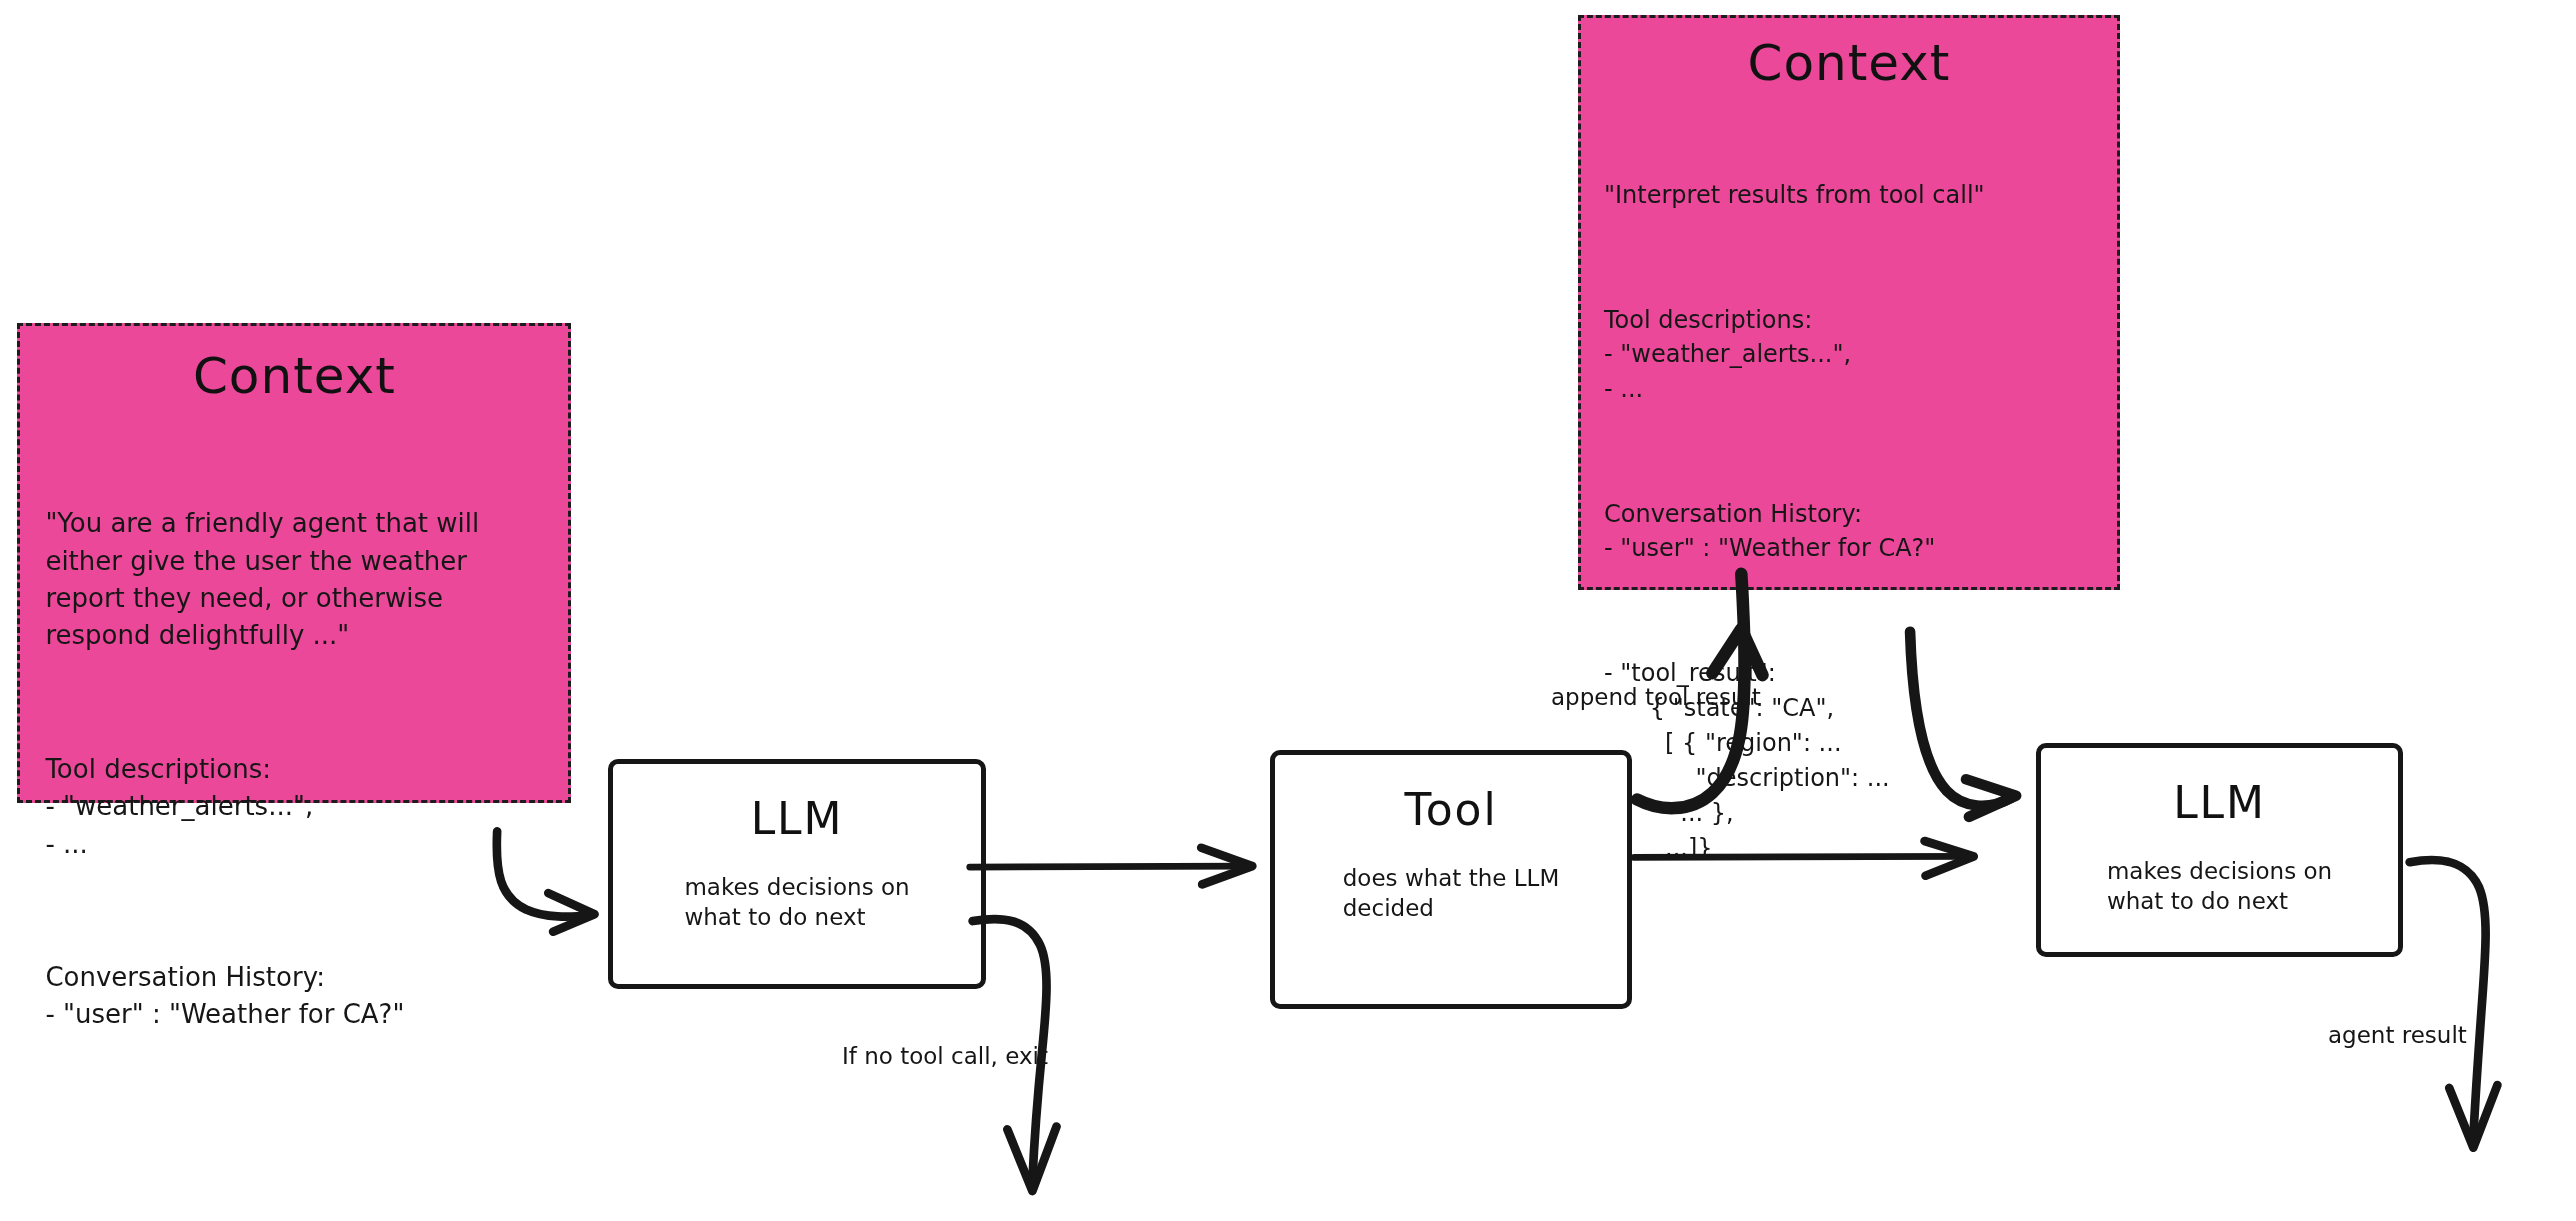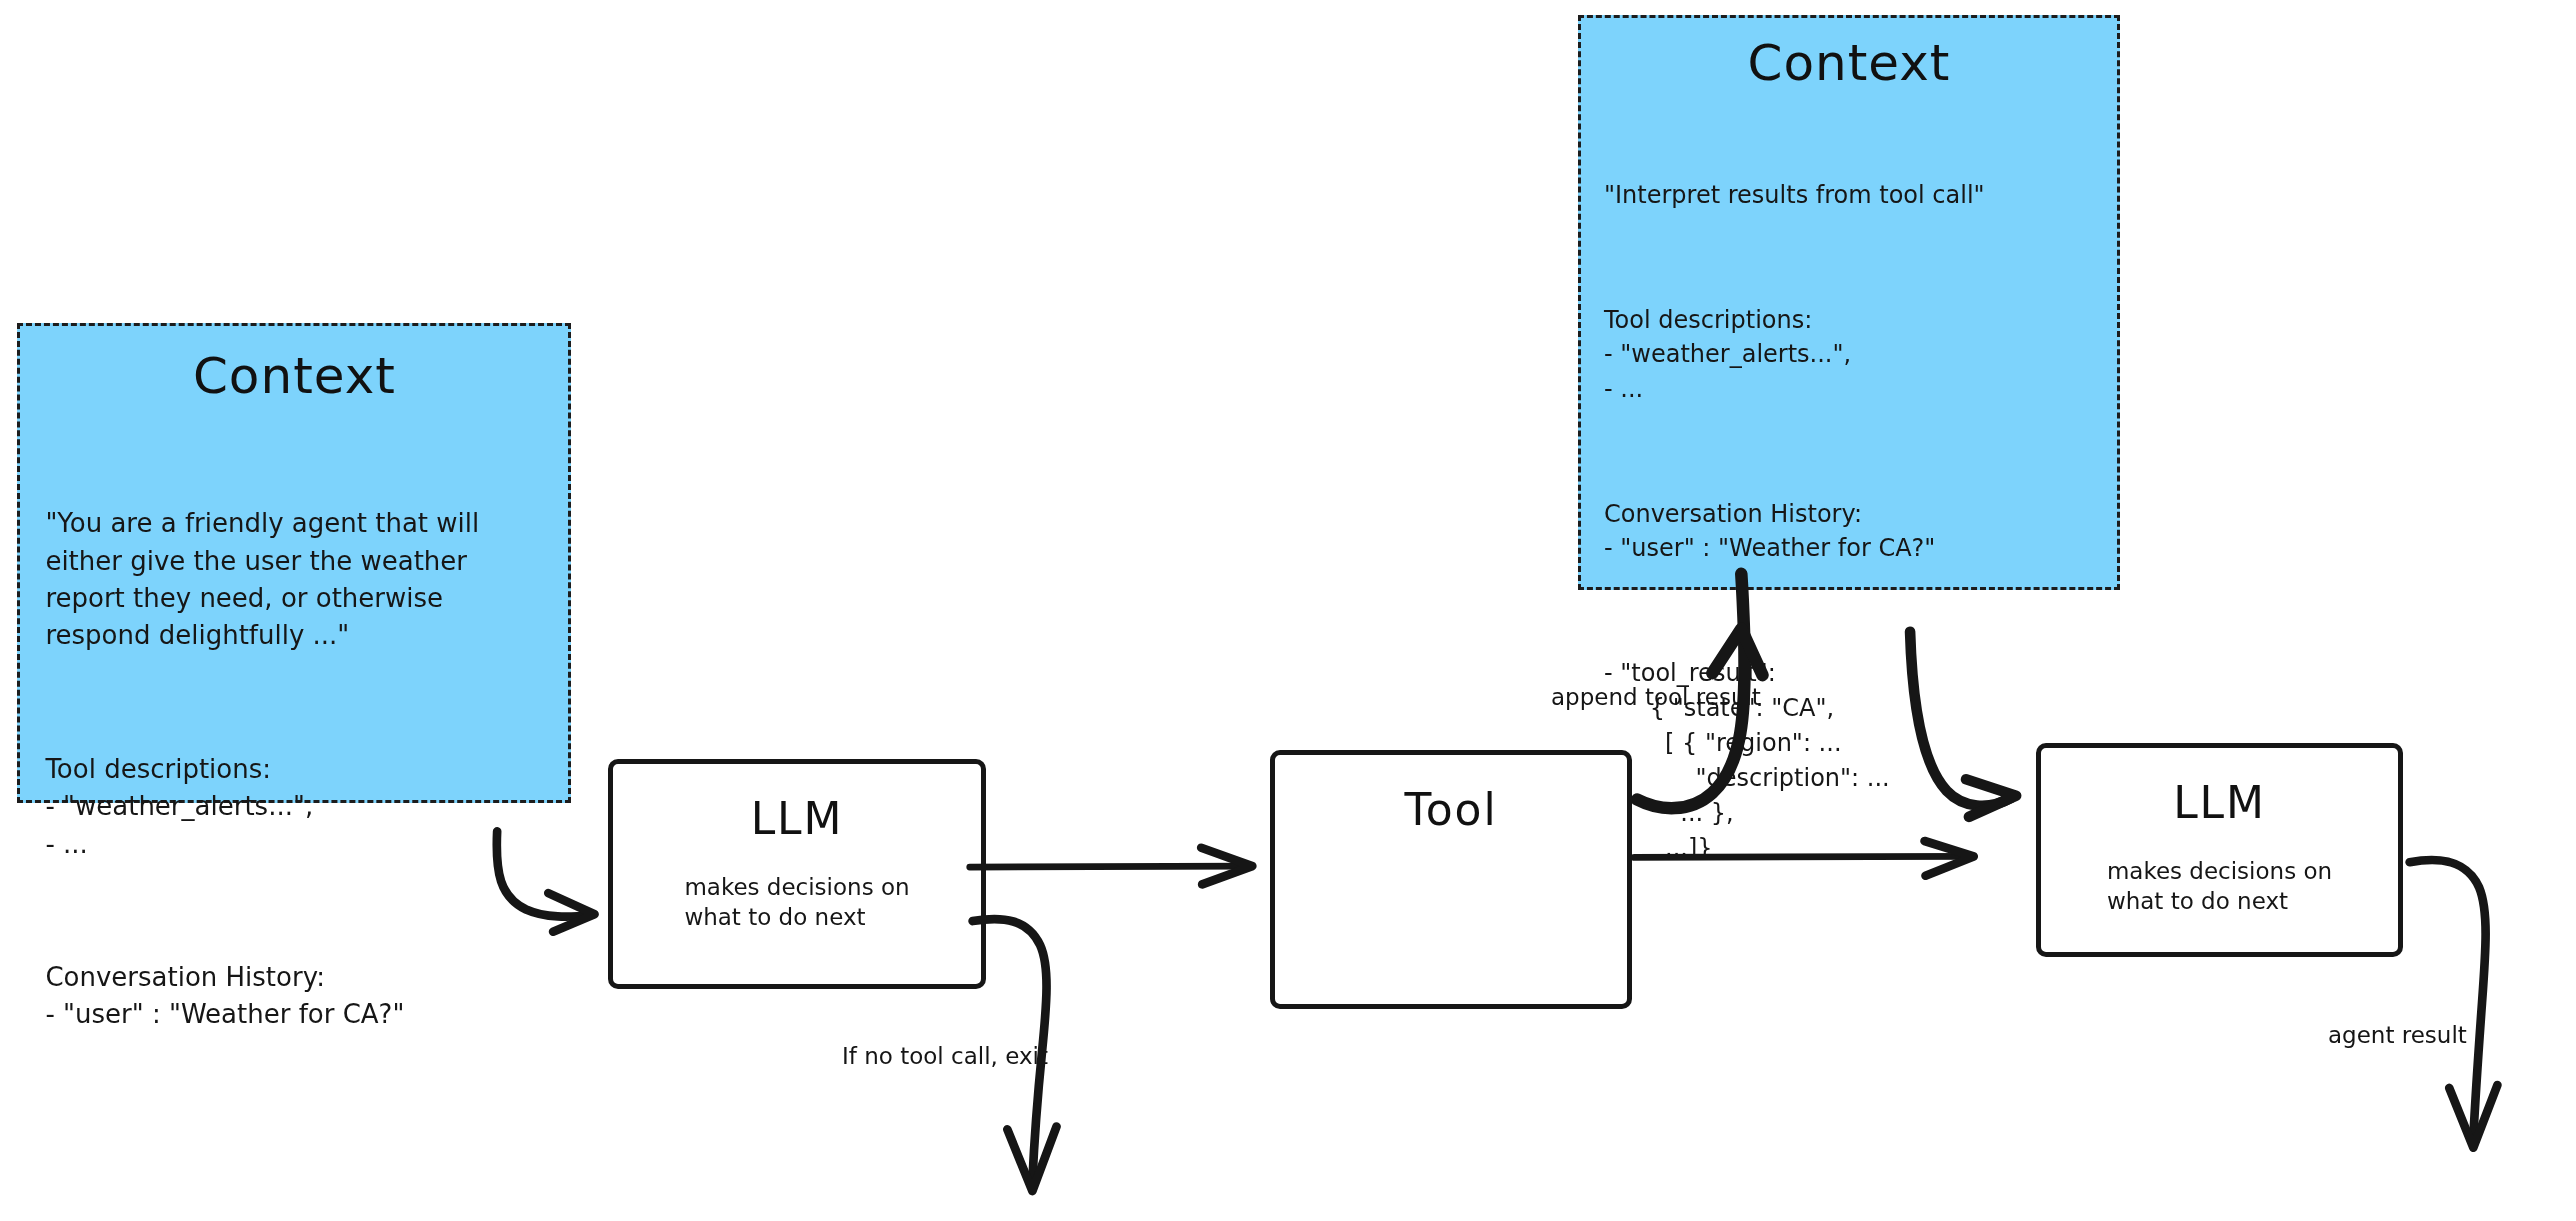--- a/index.html
+++ b/index.html
@@ -22,7 +22,7 @@
     position: absolute;
     box-sizing: border-box;
     border: 3.9px dashed #1c1c1c;
-    background: #7dd3fc;
+    background: #ec4899;
   }
   .ctx-title {
     text-align: center;

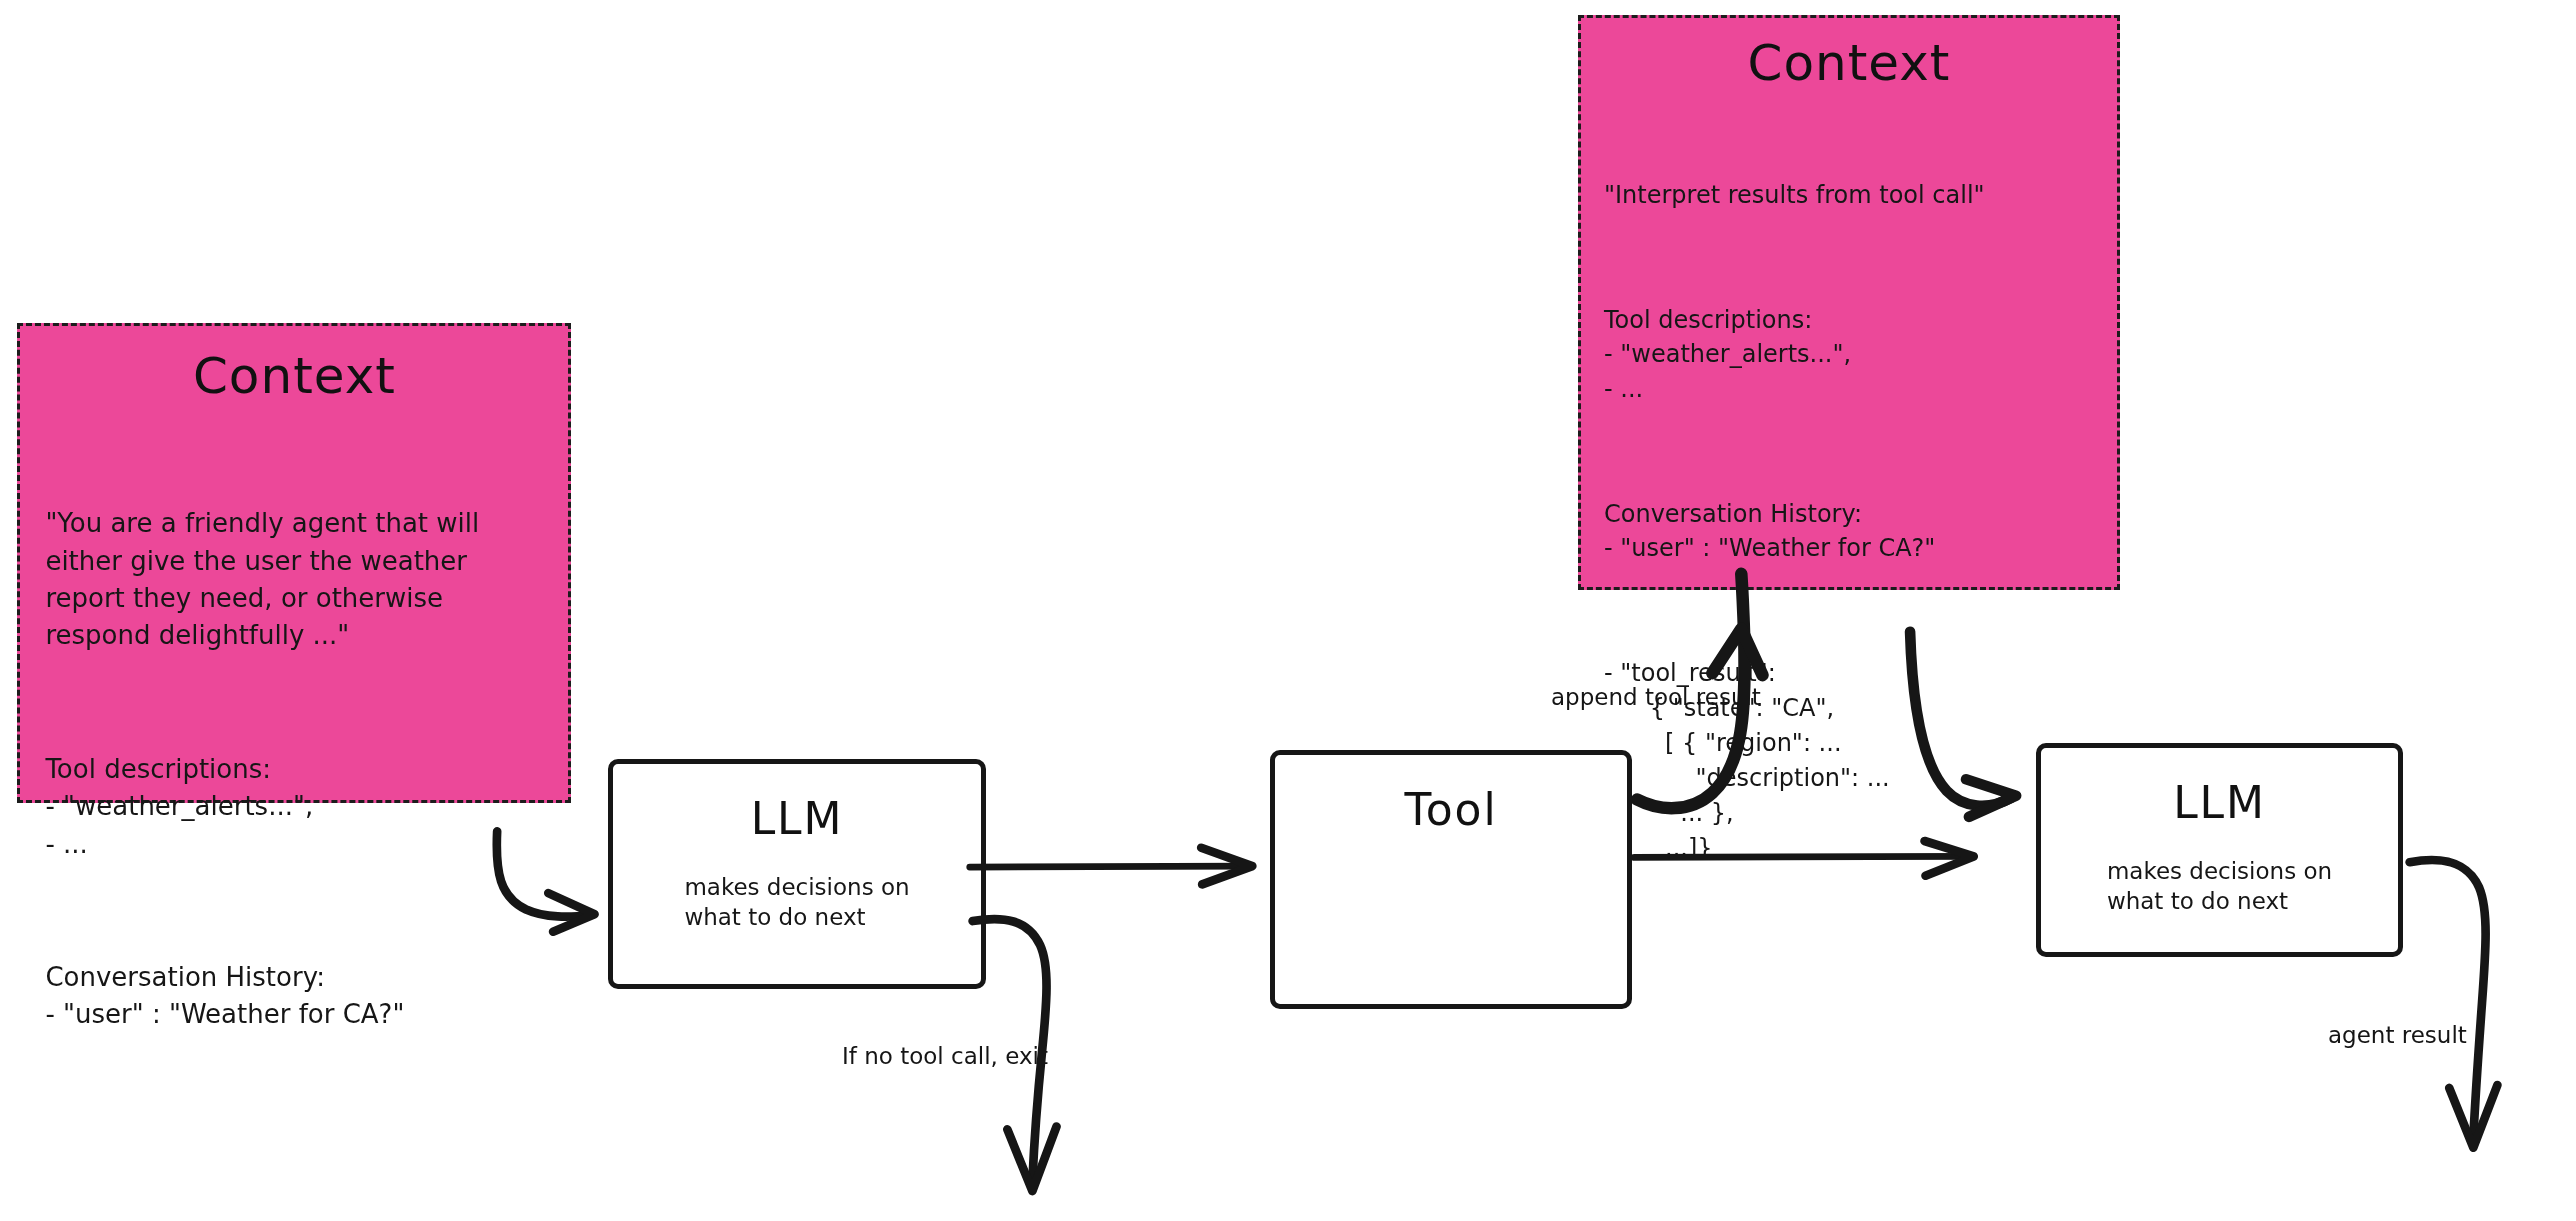--- a/index.html
+++ b/index.html
@@ -167,6 +167,8 @@
 
   <div class="node" id="node-tool">
     <div class="node-title">Tool</div>
+    <div class="node-sub">does what the LLM
+decided</div>
   </div>
 
   <div class="node" id="node-llm2">

